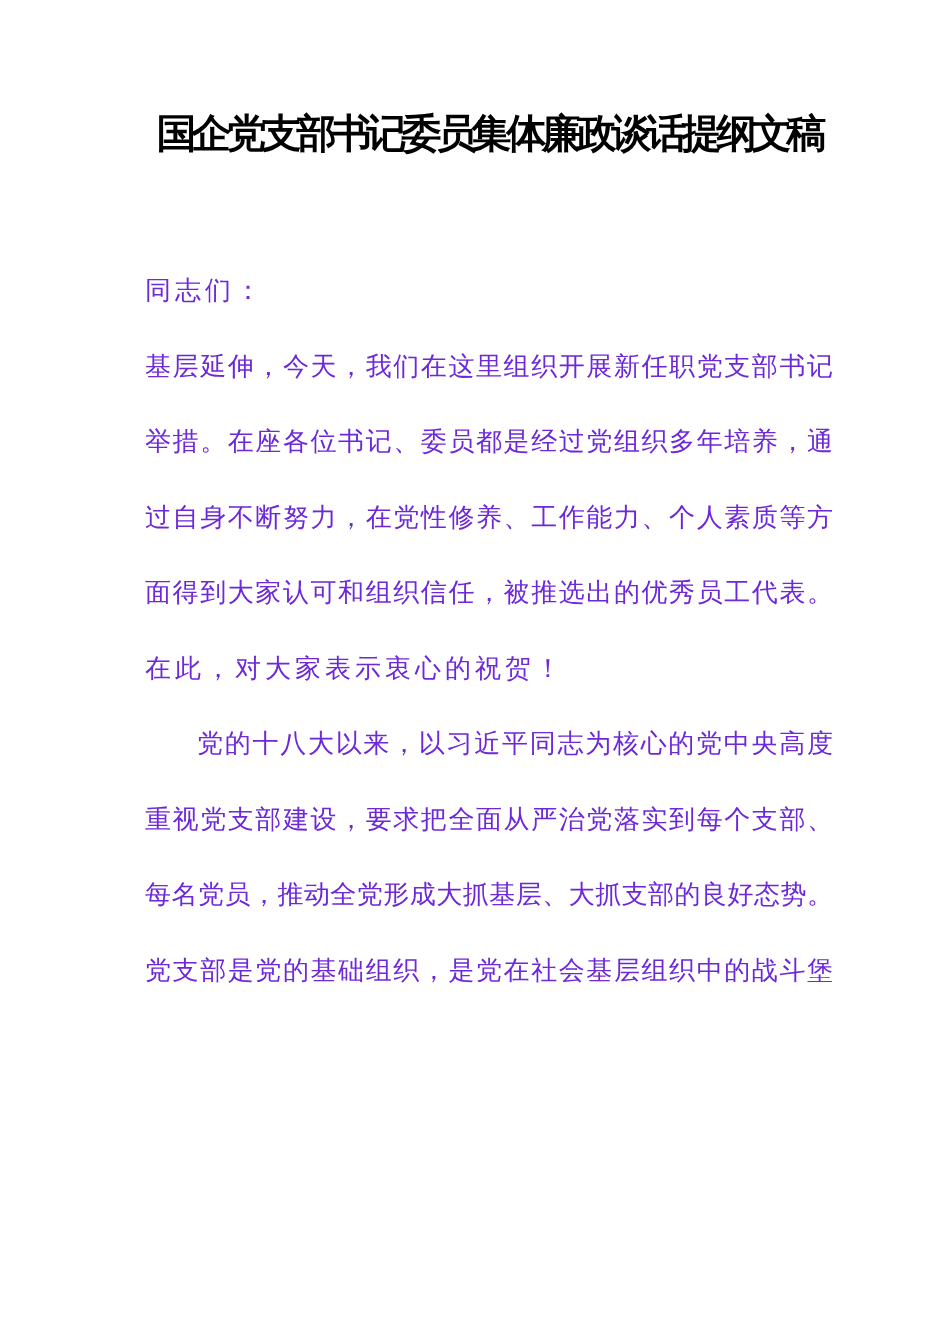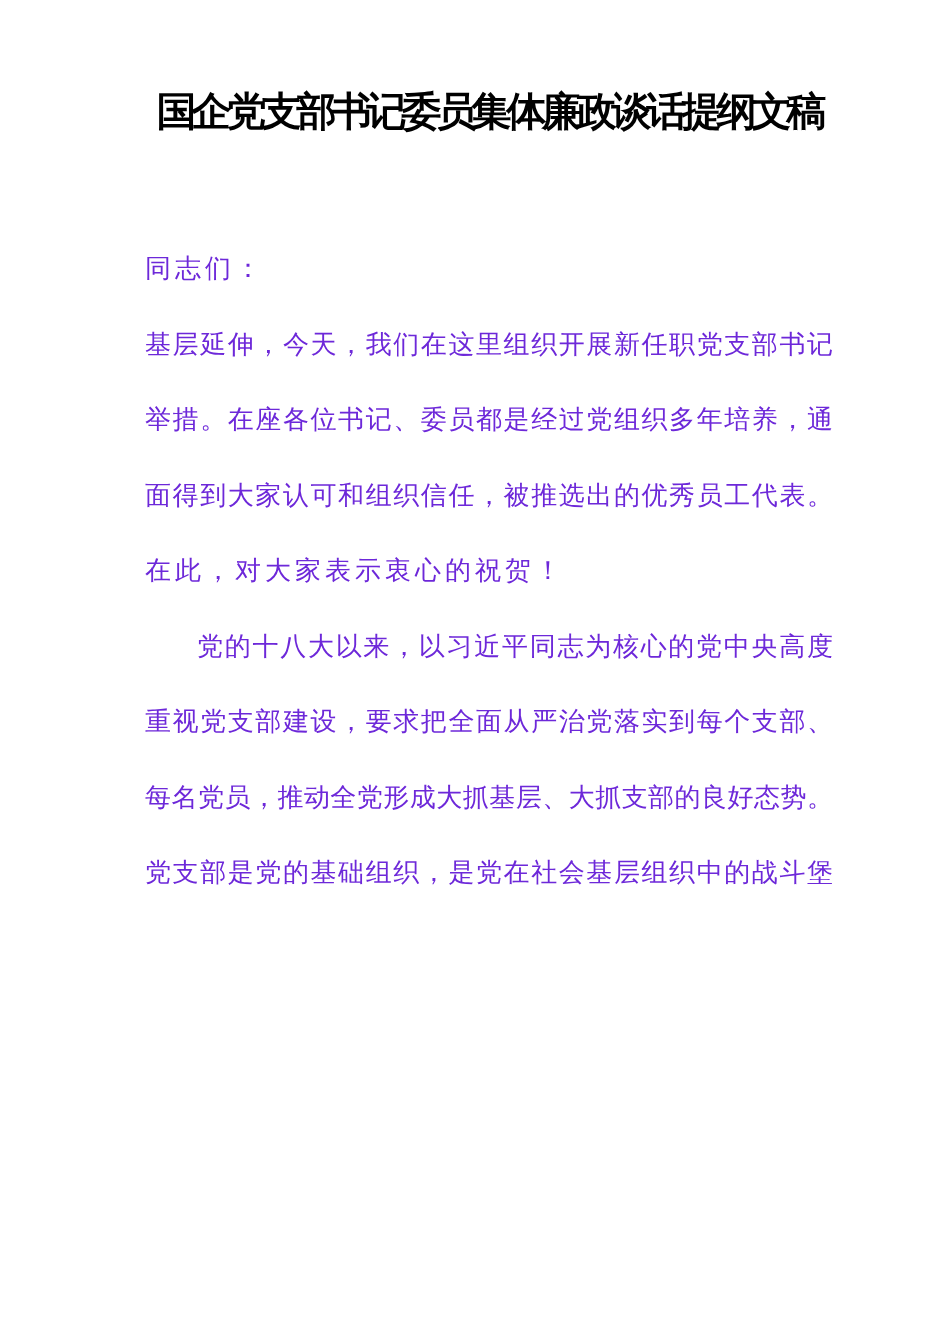--- a/index.html
+++ b/index.html
@@ -22,7 +22,7 @@
     width: 688px;
   }
   .doc-title {
-    margin-top: 84px;
+    margin-top: 106px;
     line-height: 54px;
     font-size: 40px;
     font-weight: bold;

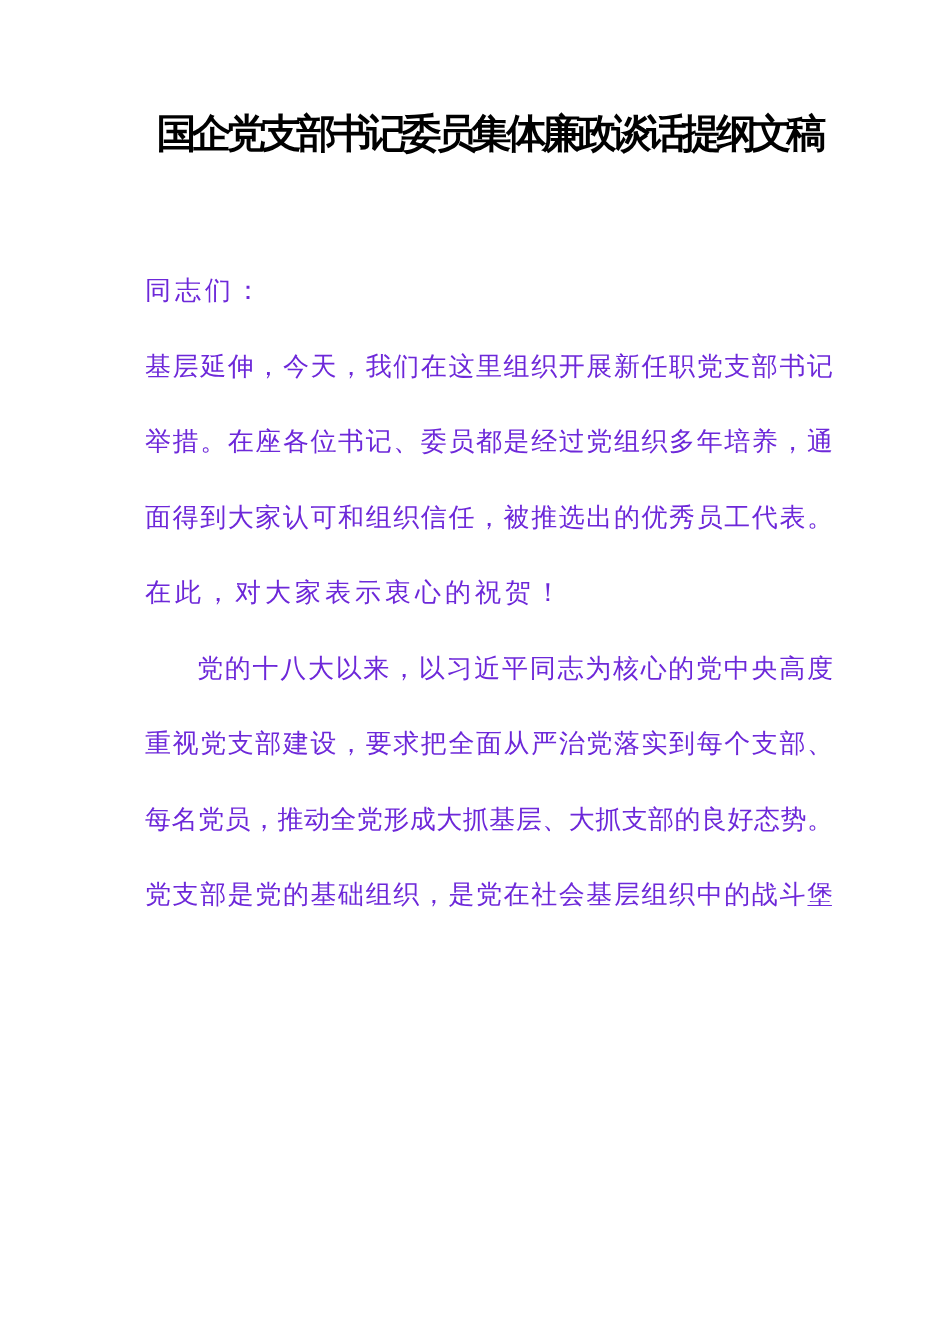--- a/index.html
+++ b/index.html
@@ -66,6 +66,7 @@
       <div class="text-line plain">同志们：</div>
       <div class="text-line just">基层延伸，今天，我们在这里组织开展新任职党支部书记</div>
       <div class="text-line just">举措。在座各位书记、委员都是经过党组织多年培养，通</div>
+      <div class="text-line just">过自身不断努力，在党性修养、工作能力、个人素质等方</div>
       <div class="text-line just">面得到大家认可和组织信任，被推选出的优秀员工代表。</div>
       <div class="text-line plain">在此，对大家表示衷心的祝贺！</div>
       <div class="text-line just indent">党的十八大以来，以习近平同志为核心的党中央高度</div>

